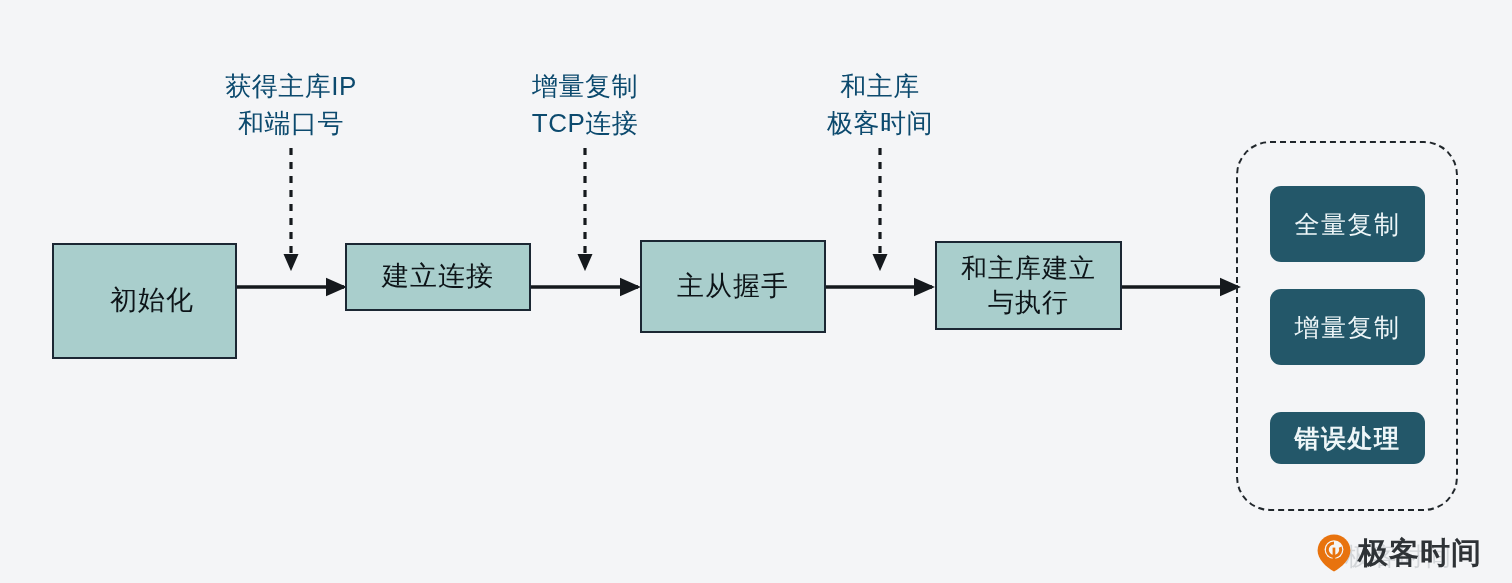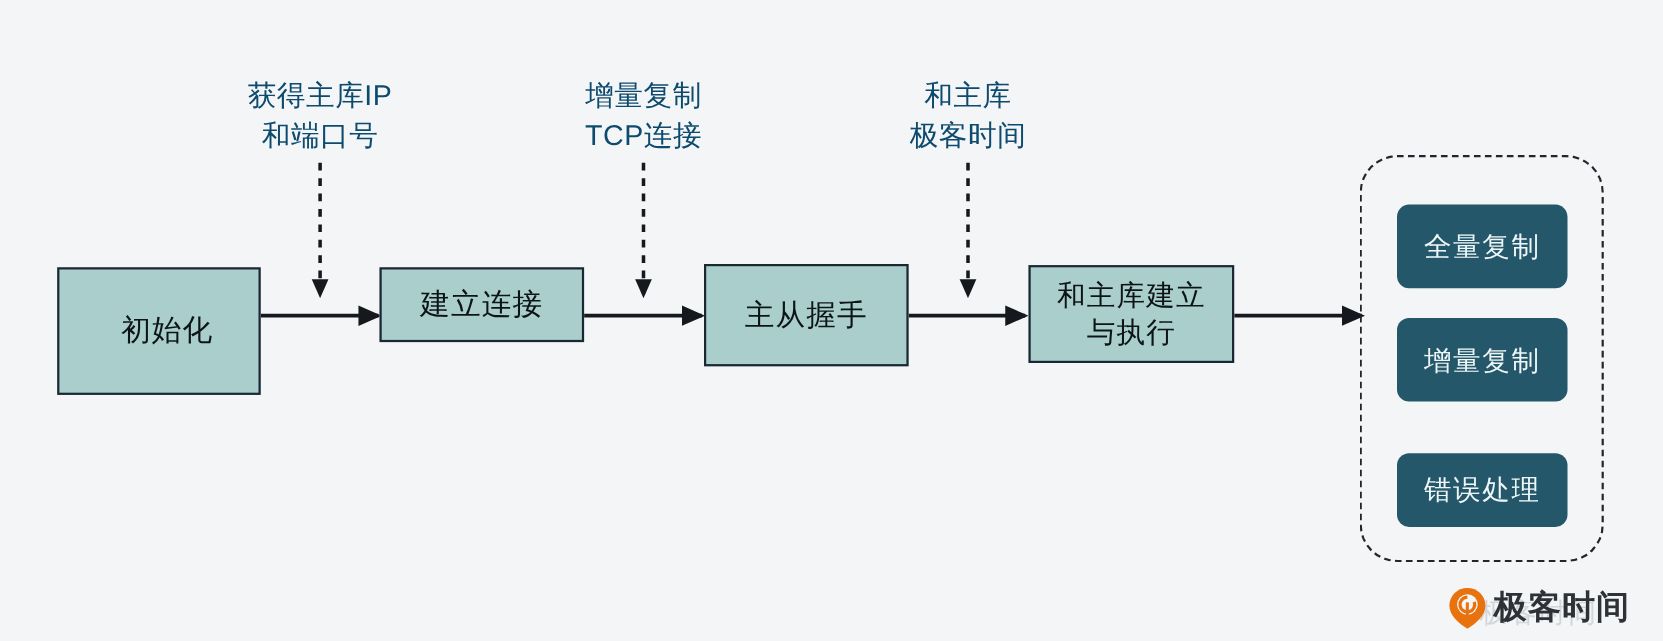--- a/index.html
+++ b/index.html
@@ -159,7 +159,7 @@
 
   <div class="dbox" style="left:1270px; top:289px; width:155px; height:76px;">增量复制</div>
 
-  <div class="dbox" style="left:1270px; top:412px; width:155px; height:67px;">错误处理</div>
+  <div class="dbox" style="left:1270px; top:412px; width:155px; height:52px;font-weight:bold;">错误处理</div>
 
   <div class="wm-ghost">极客时间</div>
 

